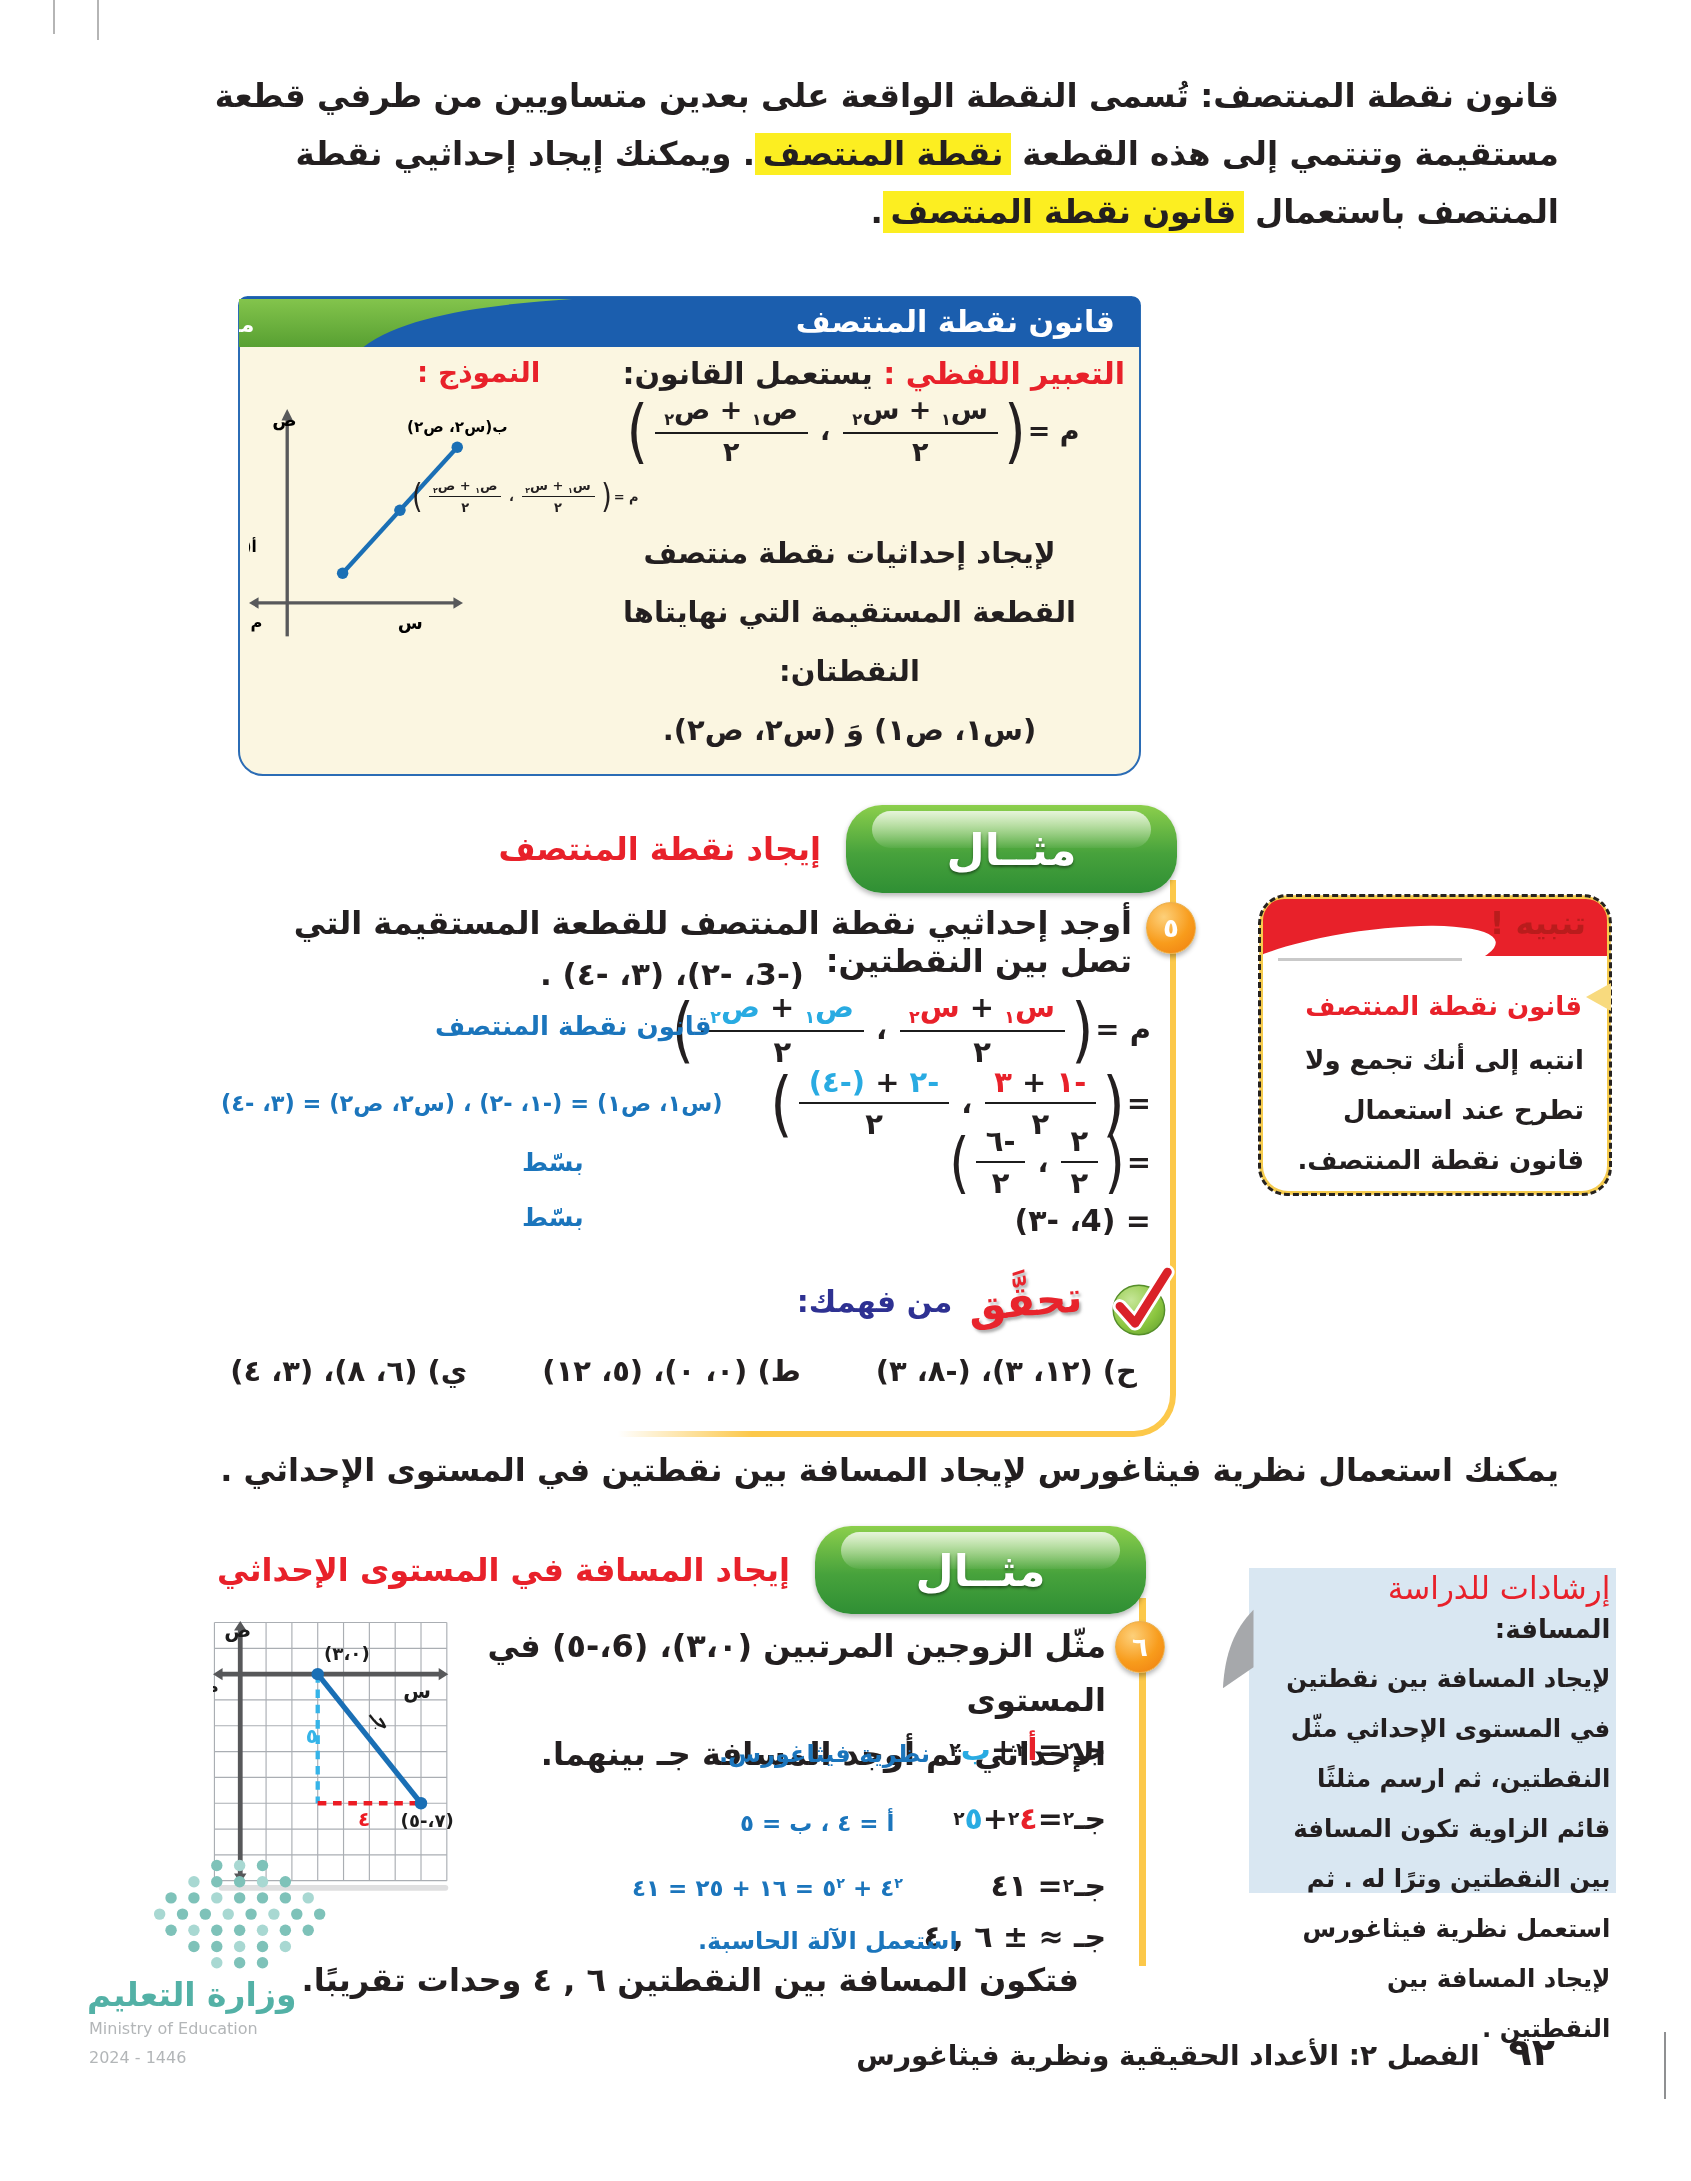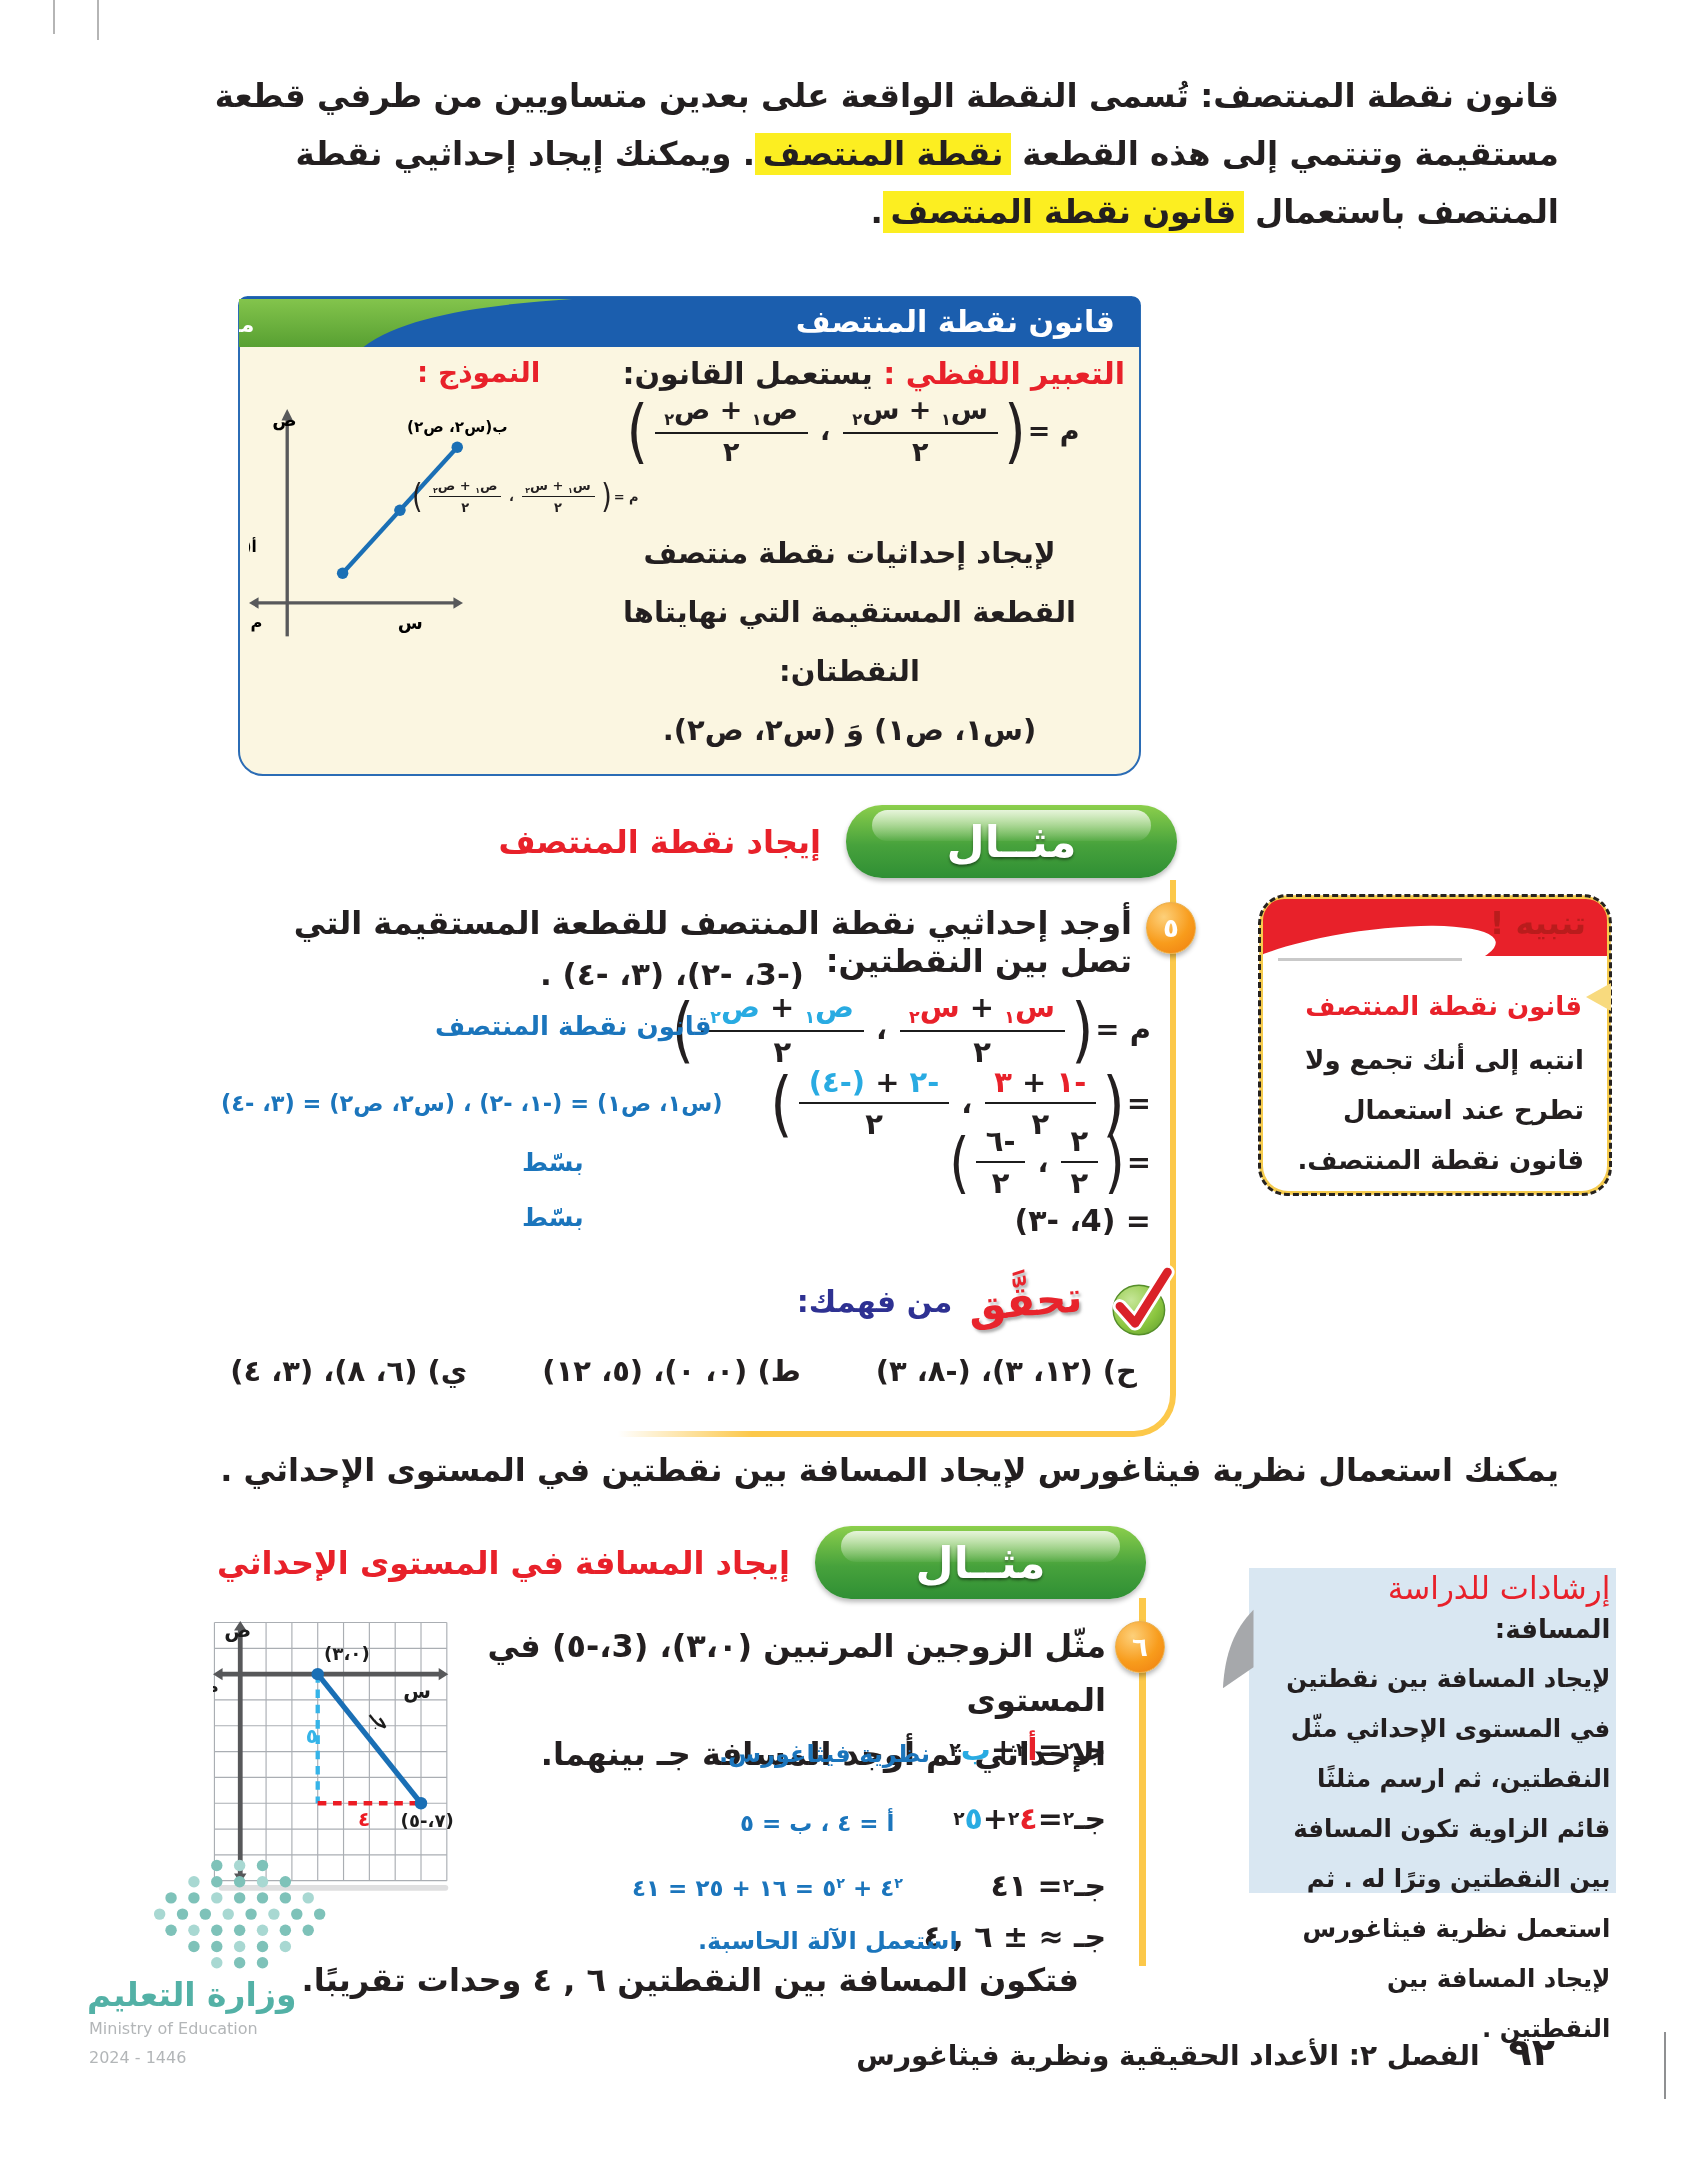--- a/index.html
+++ b/index.html
@@ -29,7 +29,7 @@
   .cm{margin:0 7.6px;}
   
   .banner{display:flex;direction:rtl;align-items:center;gap:25px;}
-  .pill{position:relative;width:331px;height:73px;border-radius:36px;background:linear-gradient(180deg,#8ccf4c 0%,#47a23c 55%,#2f8f34 100%);box-shadow:0 2.9px 5.7px rgba(0,0,0,.28);display:flex;align-items:center;justify-content:center;}
+  .pill{position:relative;width:331px;height:88px;border-radius:36px;background:linear-gradient(180deg,#8ccf4c 0%,#47a23c 55%,#2f8f34 100%);box-shadow:0 2.9px 5.7px rgba(0,0,0,.28);display:flex;align-items:center;justify-content:center;}
   .pill::before{content:'';position:absolute;left:8%;right:8%;top:7%;height:42%;border-radius:955px;background:linear-gradient(rgba(255,255,255,.8),rgba(255,255,255,.05));}
   .pill-text{position:relative;color:#fff;font-size:44px;font-weight:bold;text-shadow:0 1.9px 2.9px rgba(0,0,0,.45);}
   .banner-title{color:#e8212a;font-size:32px;font-weight:bold;white-space:nowrap;}

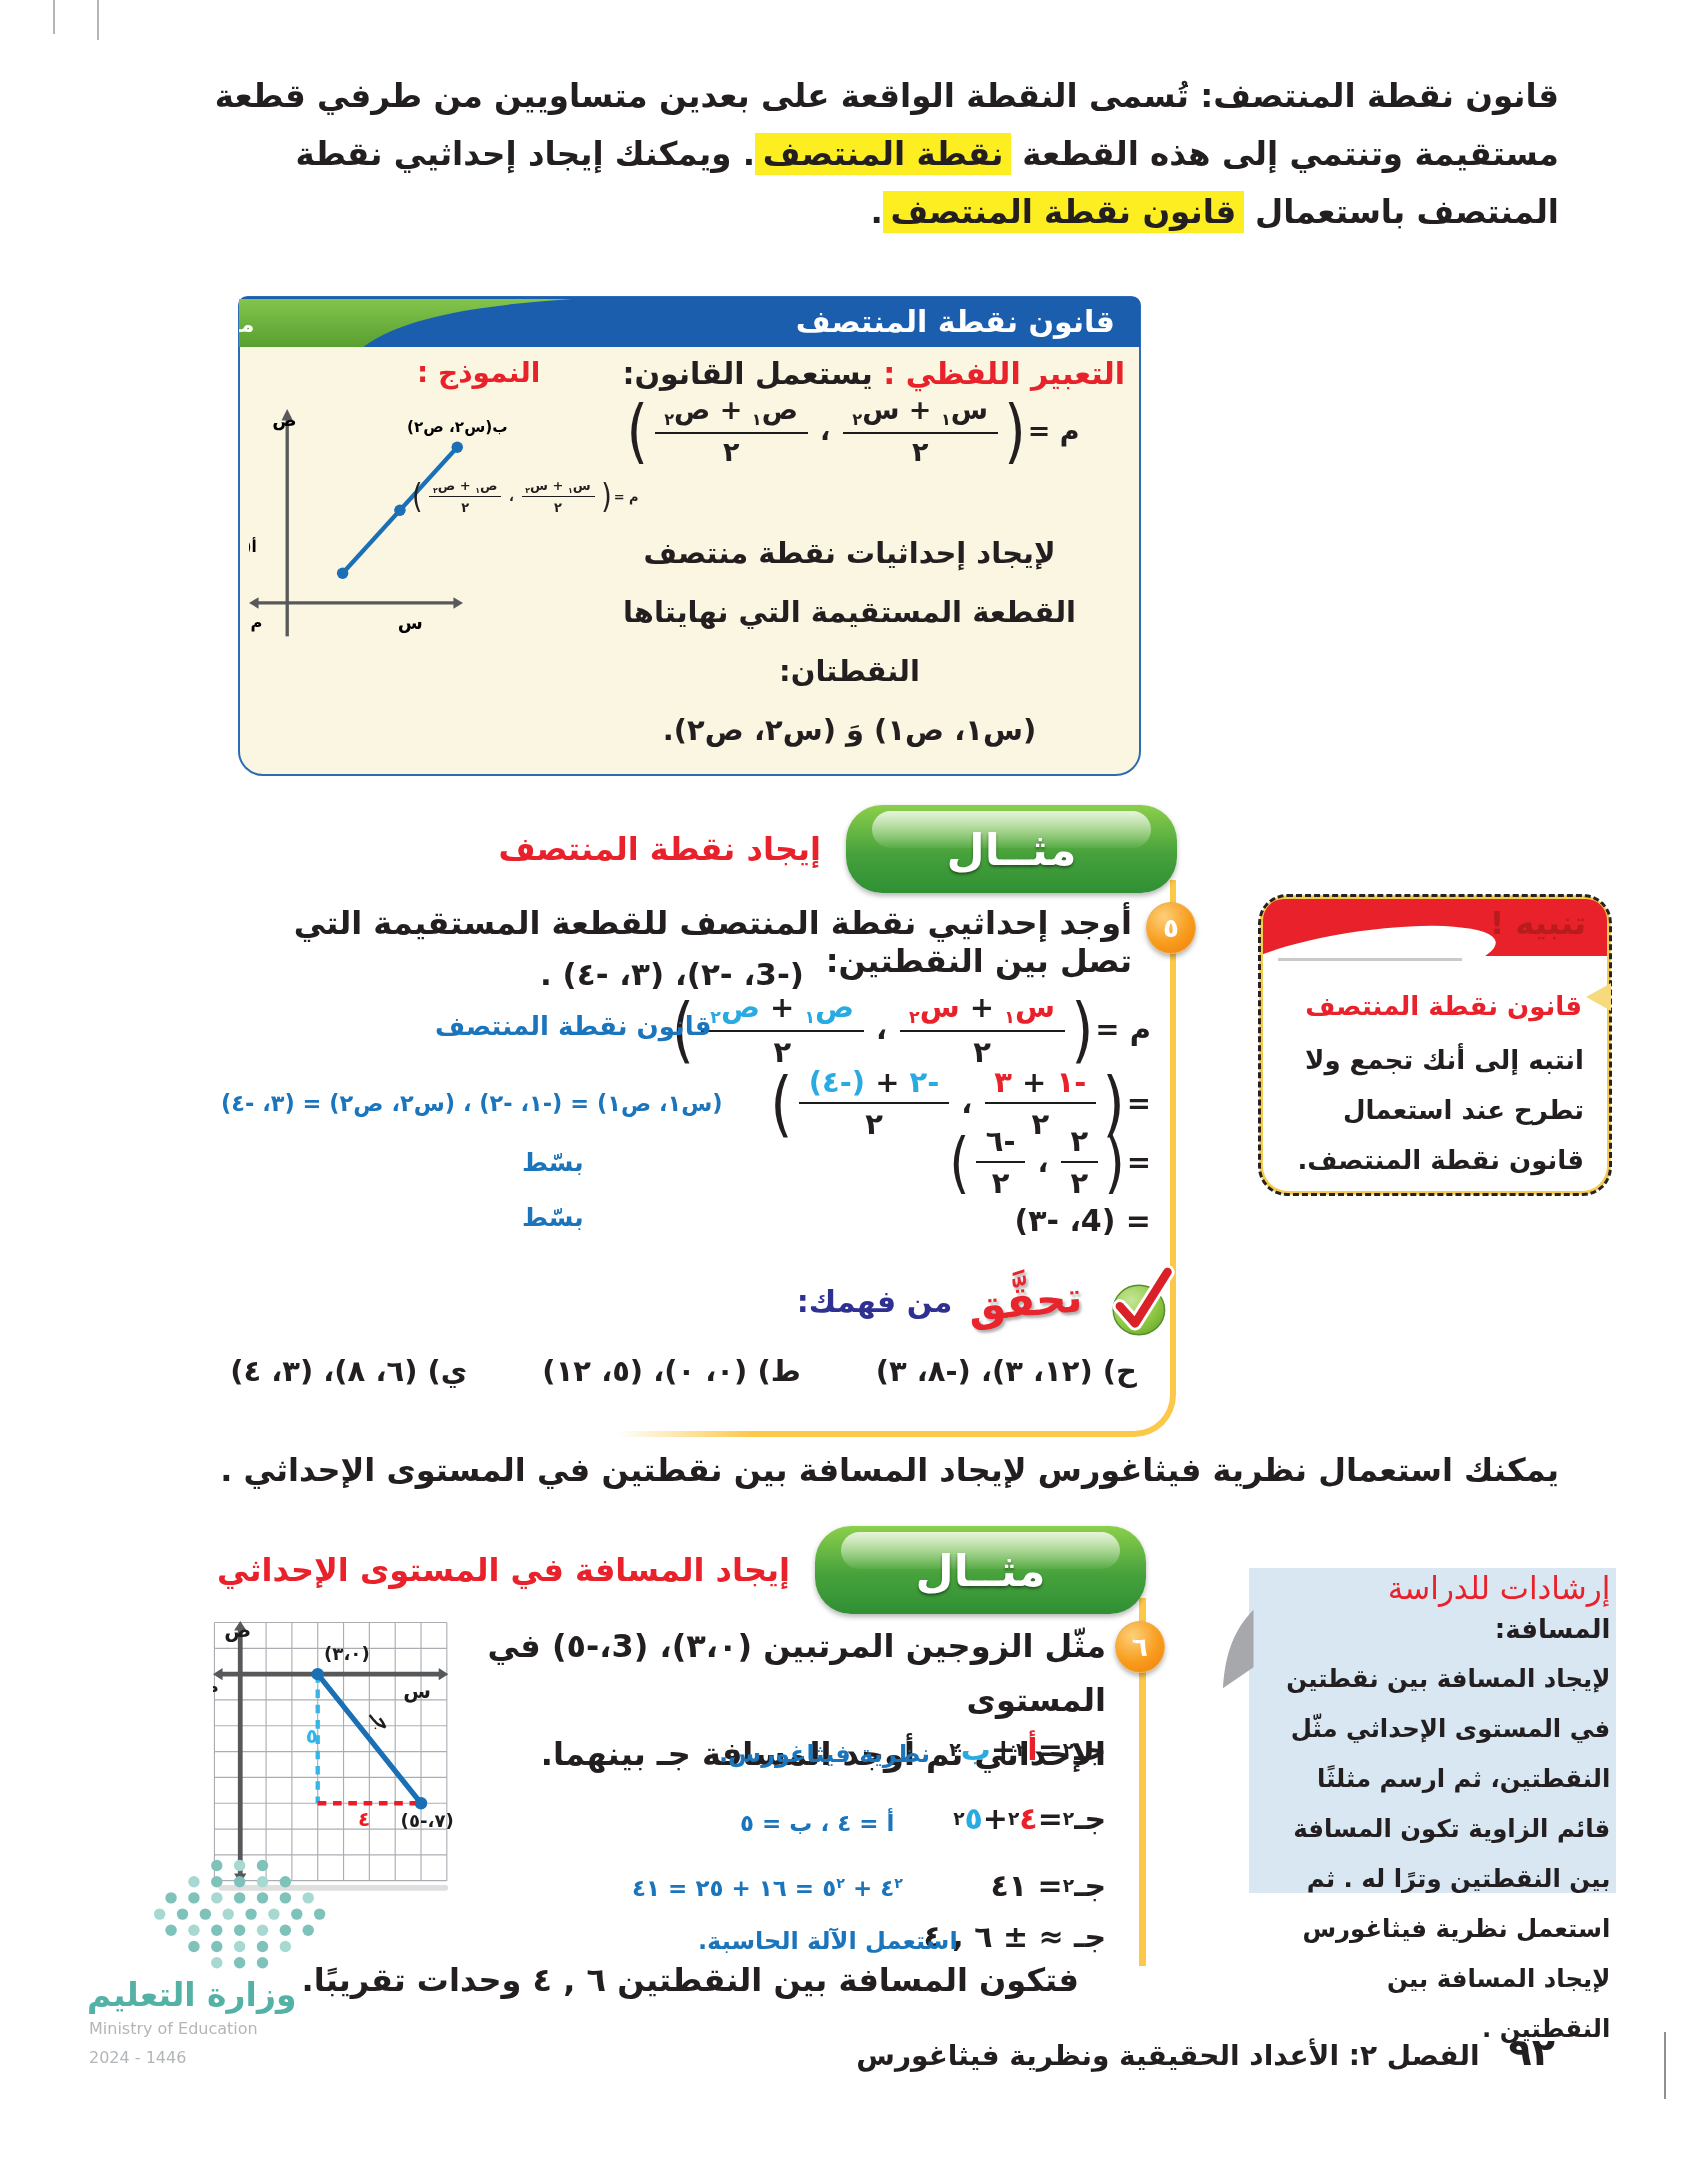--- a/index.html
+++ b/index.html
@@ -264,7 +264,7 @@
     </div>
 
   <div class="abs b rtl" style="right:585px;top:1619px;width:631px;text-align:right;font-size:32px;line-height:54px">
-    <div>مثّل الزوجين المرتبين (٣،٠)، (3،-٥) في المستوى</div>
+    <div>مثّل الزوجين المرتبين (٣،٠)، (6،-٥) في المستوى</div>
     <div>الإحداثي ثم أوجد المسافة جـ بينهما.</div>
   </div>
 

